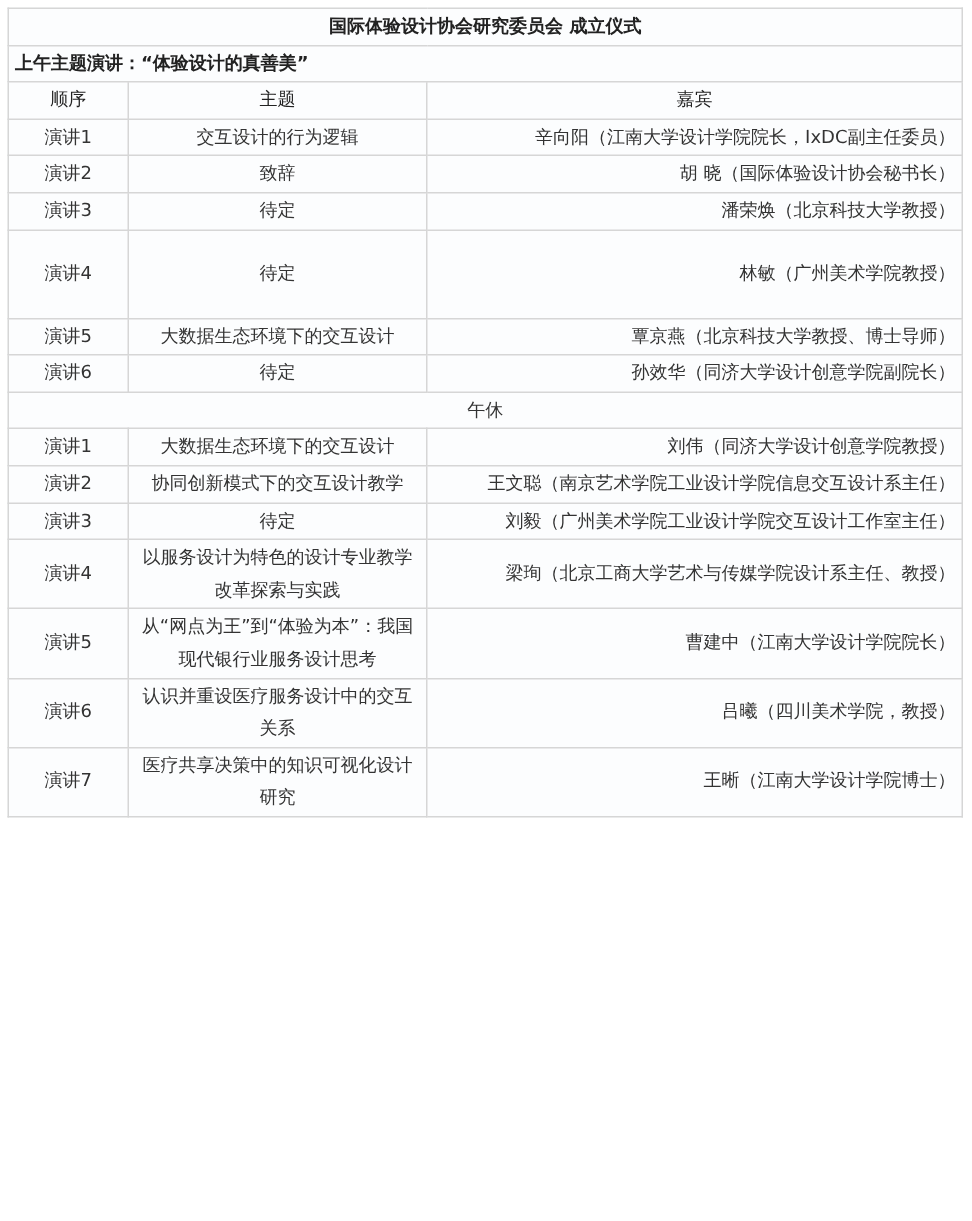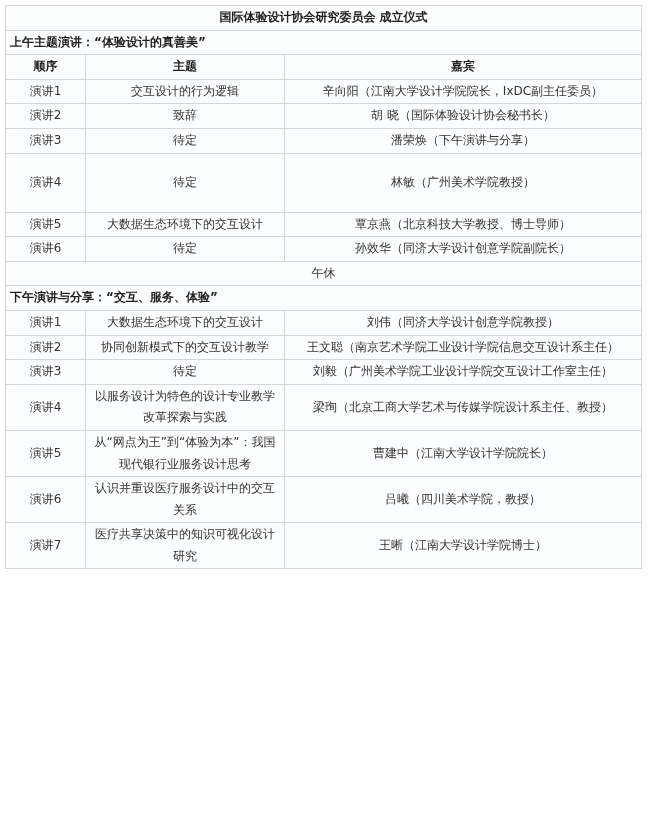--- a/index.html
+++ b/index.html
@@ -48,7 +48,7 @@
     }
     .colhead {
       text-align: center;
-      font-weight: bold;
+      font-weight: normal;
       color: #222222;
     }
     td.valign-top { vertical-align: top; }

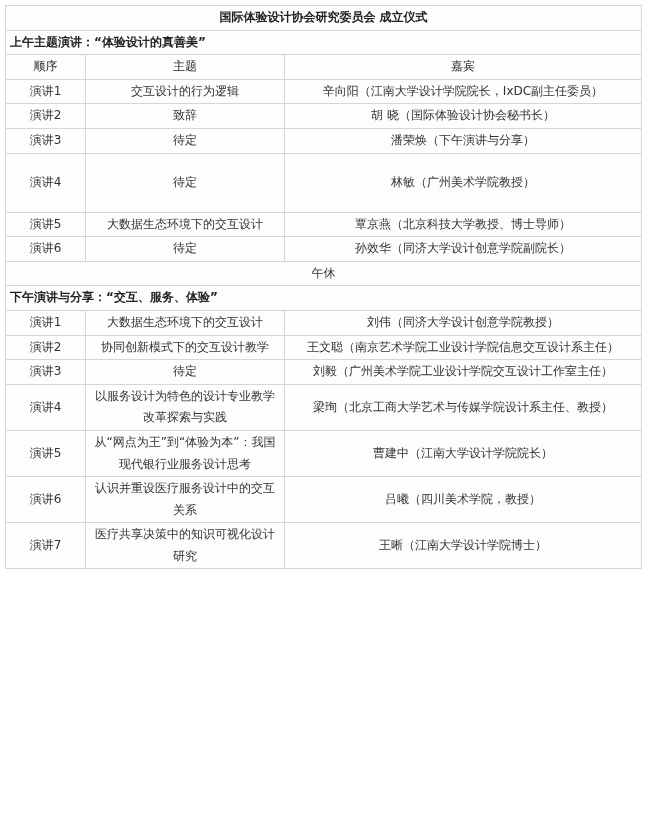--- a/index.html
+++ b/index.html
@@ -28,7 +28,7 @@
       vertical-align: middle;
     }
     td.center { text-align: center; }
-    td.left { text-align: center; }
+    td.left { text-align: right; }
     .title-cell {
       text-align: center;
       font-weight: bold;

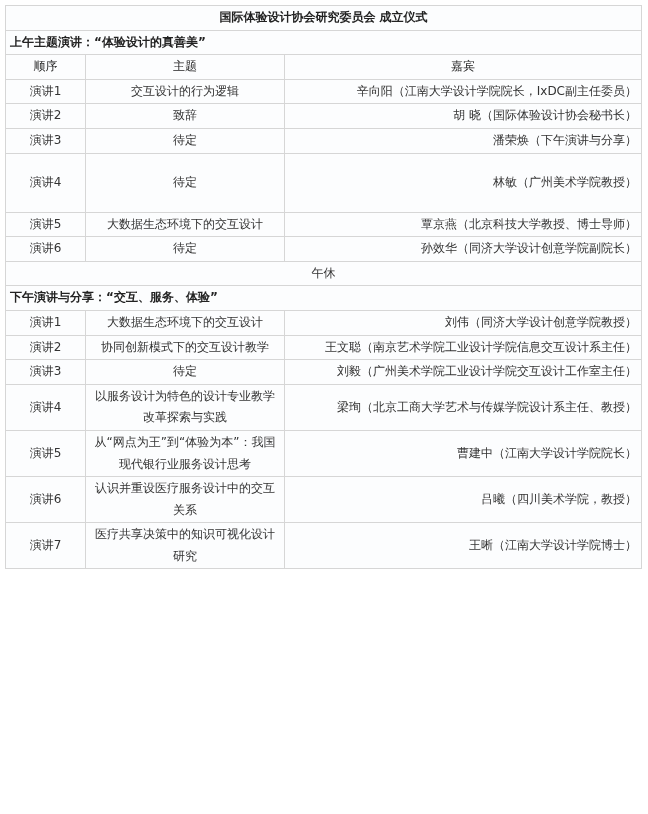--- a/index.html
+++ b/index.html
@@ -91,7 +91,7 @@
     <tr>
       <td class="center">演讲3</td>
       <td class="center">待定</td>
-      <td class="left">潘荣焕（下午演讲与分享）</td>
+      <td class="left">潘荣焕（北京科技大学教授）</td>
     </tr>
     <tr class="row-tall">
       <td class="center">演讲4</td>

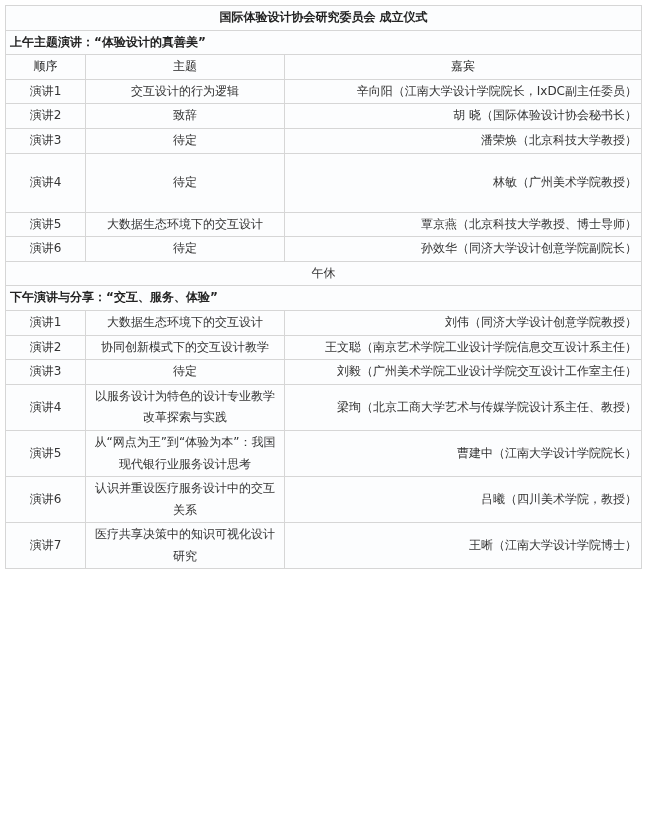--- a/index.html
+++ b/index.html
@@ -112,9 +112,6 @@
     <tr>
       <td colspan="3" class="break-cell">午休</td>
     </tr>
-    <tr>
-      <td colspan="3" class="section-cell">下午演讲与分享：“交互、服务、体验”</td>
-    </tr>
 
     <tr>
       <td class="center">演讲1</td>

